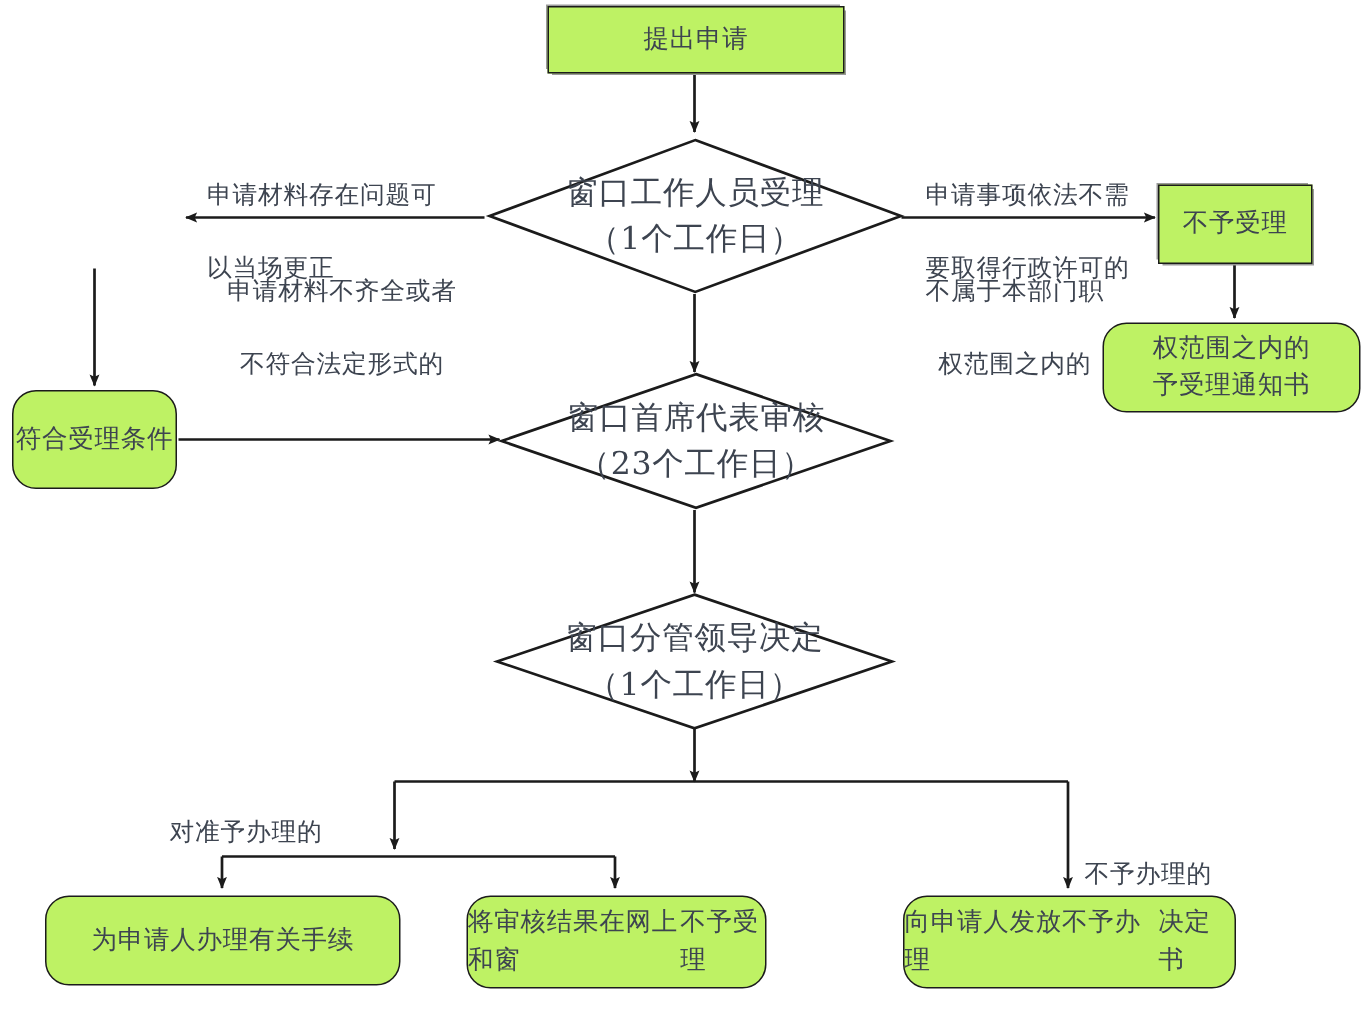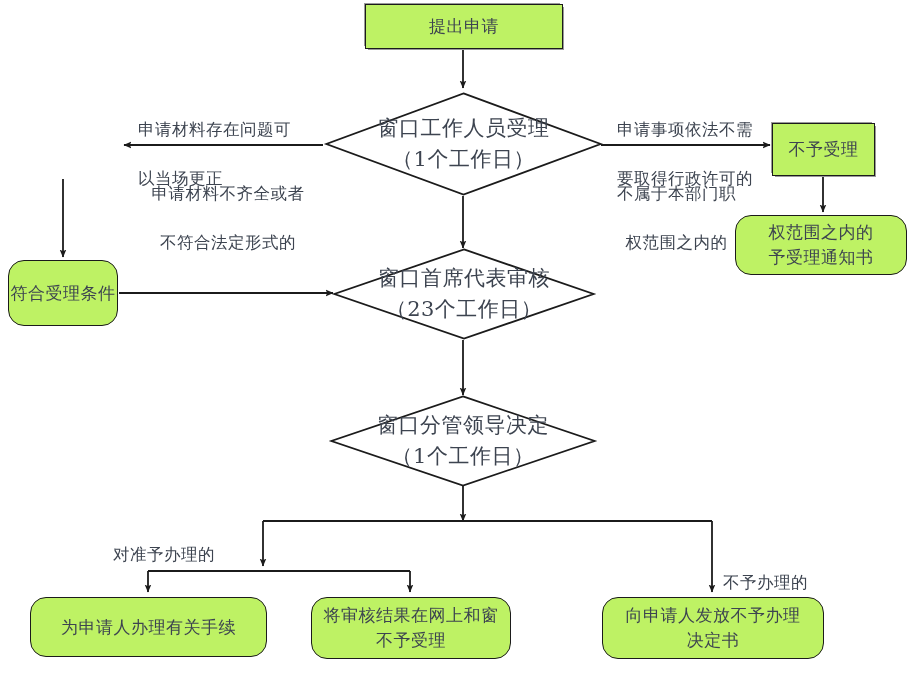--- a/index.html
+++ b/index.html
@@ -175,7 +175,7 @@
     <span class="nline">为申请人办理有关手续</span>
   </div>
 
-  <div class="node round" style="left:311px; top:597px; width:200px; height:62px; flex-direction:column;">
+  <div class="node round" style="left:311px; top:597px; width:200px; height:62px; flex-direction:row;">
     <span class="nline">将审核结果在网上和窗</span>
     <span class="nline">不予受理</span>
   </div>

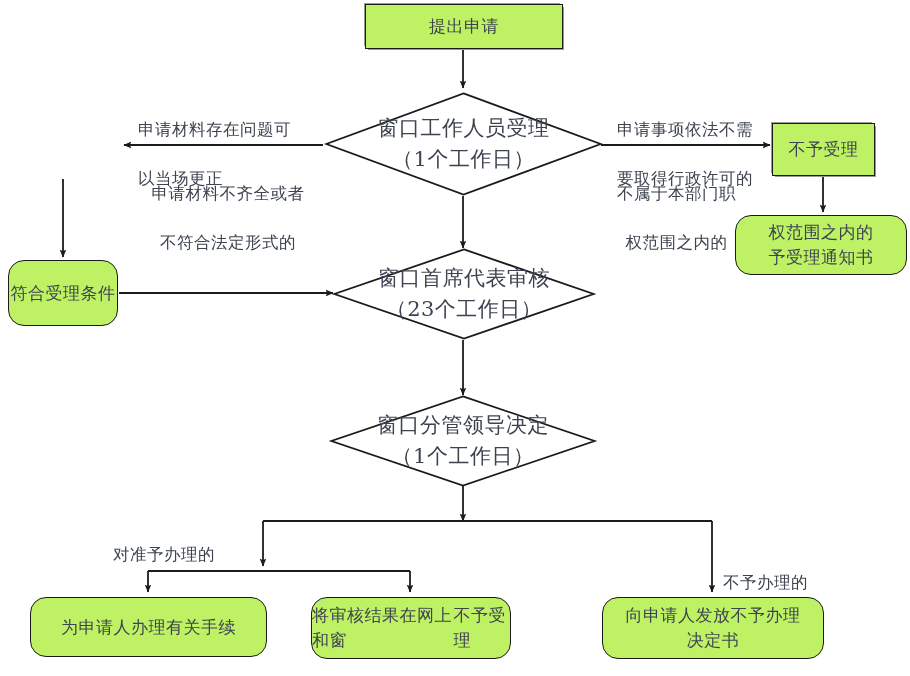--- a/index.html
+++ b/index.html
@@ -180,7 +180,7 @@
     <span class="nline">不予受理</span>
   </div>
 
-  <div class="node round" style="left:602px; top:597px; width:222px; height:62px; flex-direction:column;">
+  <div class="node round" style="left:602px; top:597px; width:222px; height:62px; flex-direction:row;">
     <span class="nline">向申请人发放不予办理</span>
     <span class="nline">决定书</span>
   </div>

